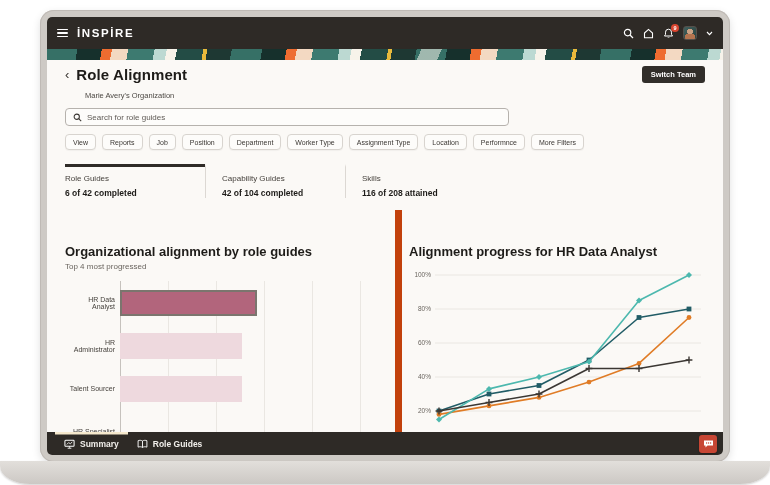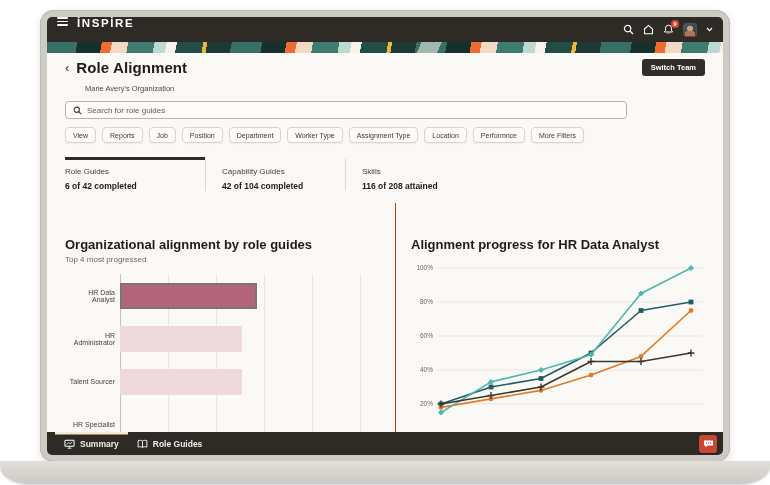--- a/index.html
+++ b/index.html
@@ -26,7 +26,7 @@
   }
 
   
-  .topbar { flex:none; height:25px; background:#2e2a26; display:flex; padding:0 10px; }
+  .topbar { flex:none; height:25px; background:#2e2a26; display:flex; align-items:center; padding:16px 10px; }
   .hamburger { width:11px; display:flex; flex-direction:column; gap:2px; cursor:pointer; margin-right:9px; }
   .hamburger i { display:block; height:1.5px; background:#fff; border-radius:1px; }
   .logo { color:#fff; font-weight:bold; font-size:11.5px; letter-spacing:1.6px; }

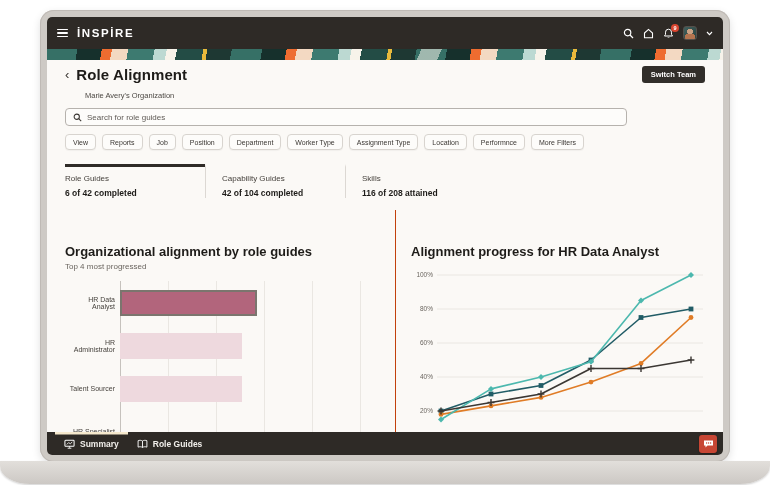--- a/index.html
+++ b/index.html
@@ -73,7 +73,7 @@
   }
 
   .searchbar {
-    margin-top:8px; width:562px; height:18px; background:#fdfcfa;
+    margin-top:8px; width:444px; height:18px; background:#fdfcfa;
     border:1px solid #b6b2ad; border-radius:4px; display:flex; align-items:center; padding:0 7px; gap:5px;
   }
   .searchbar input {

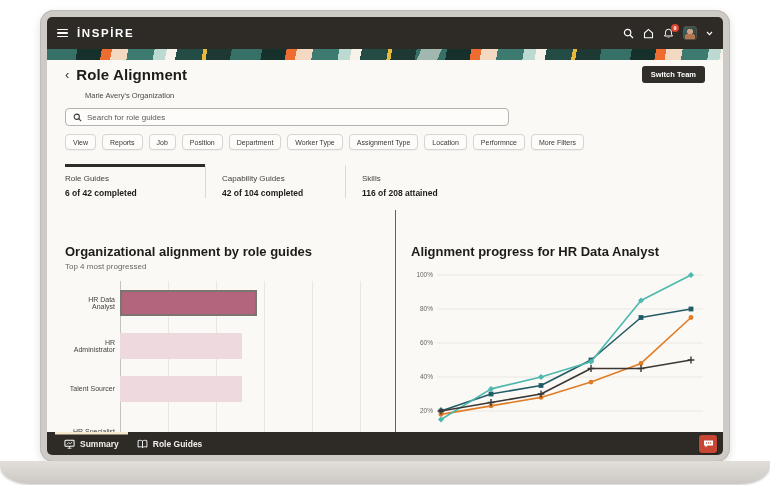--- a/index.html
+++ b/index.html
@@ -118,7 +118,7 @@
   .chart-legend .item { display:flex; align-items:center; gap:4px; font-size:6.5px; color:#514c47; }
   .sw { width:6px; height:6px; border-radius:1px; display:inline-block; }
 
-  .line-panel { flex:1; border-left:1px solid #c2410c; padding-left:15px; }
+  .line-panel { flex:1; border-left:7px solid #c2410c; padding-left:7px; }
   .line-svg-wrap { margin-top:4px; }
   .line-legend { display:flex; justify-content:center; gap:10px; align-items:center; margin-top:-2px; }
   .line-legend .item { display:flex; align-items:center; gap:3px; font-size:6.5px; color:#514c47; }

